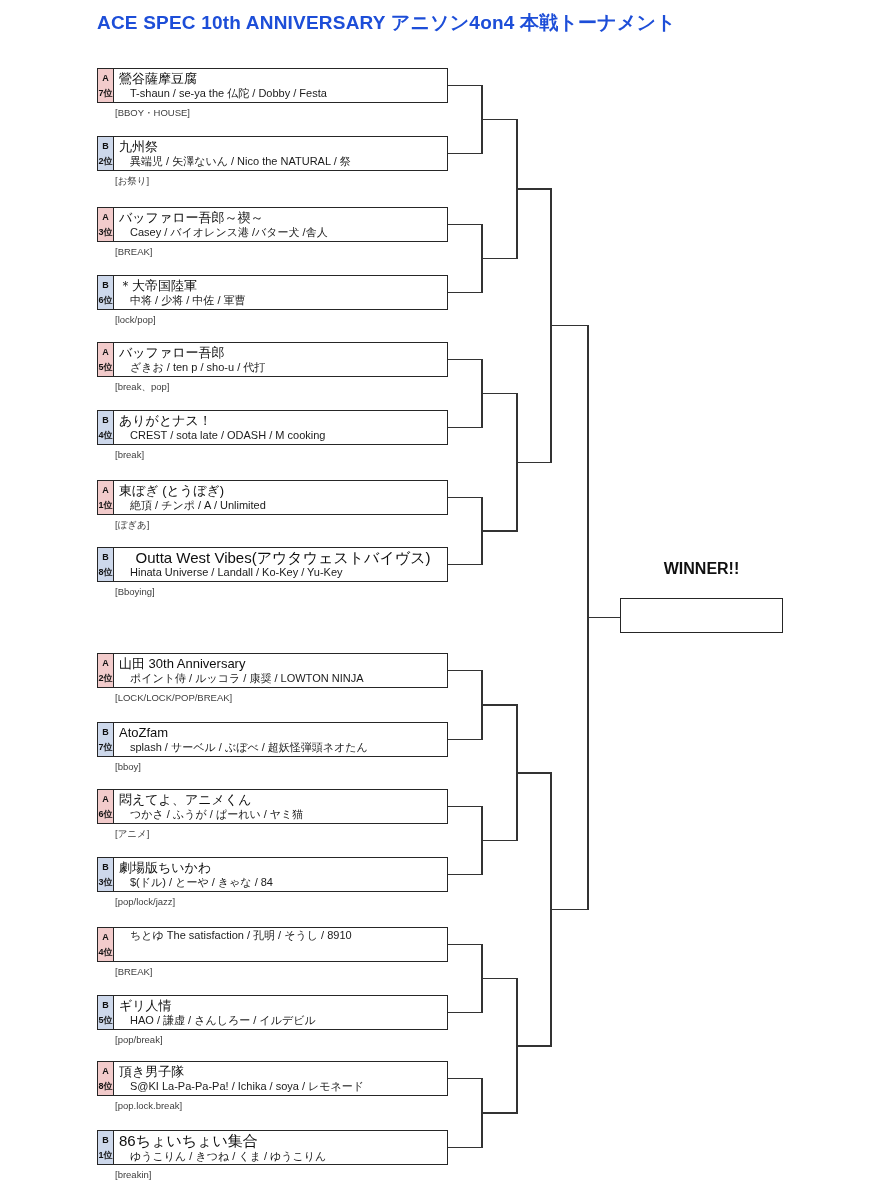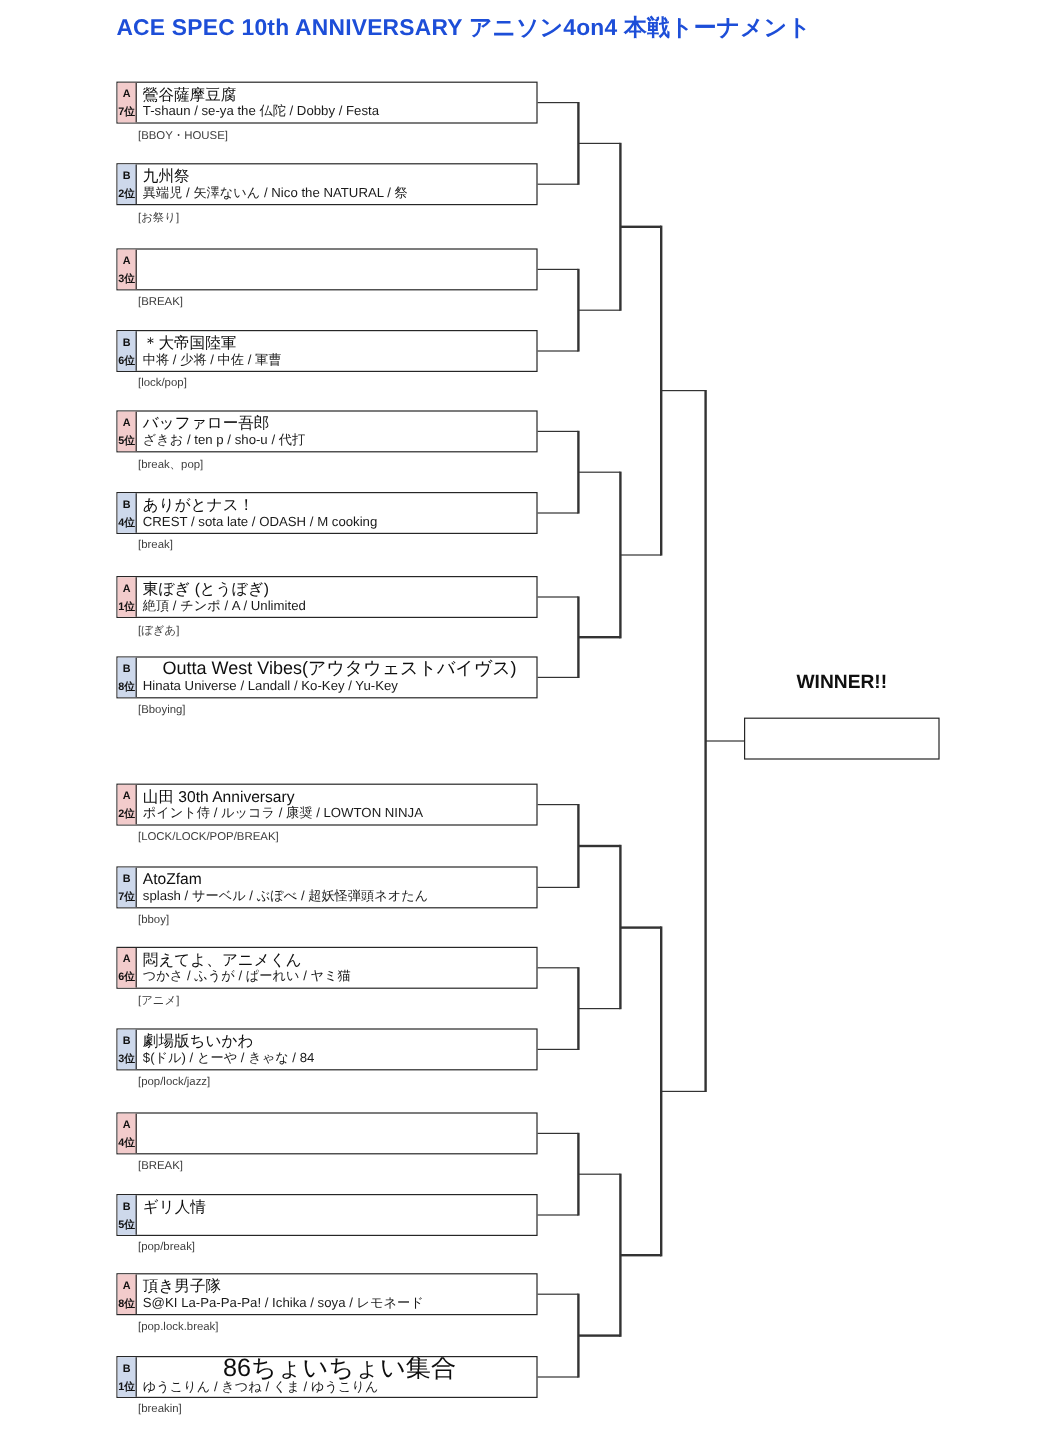--- a/index.html
+++ b/index.html
@@ -39,7 +39,7 @@
   }
   .team-name.big { font-size:15px;text-align:center; }
   .team-name.bigger { font-size:21px; line-height:18px;text-align:center; }
-  .team-members { font-size:11px; line-height:13px; white-space:nowrap; color:#1a1a1a; }
+  .team-members { font-size:11px; line-height:13px; white-space:nowrap; color:#1a1a1a;margin-left:11px; }
   .genre {
     position:absolute; left:18px; top:39px;
     font-size:9.5px; color:#3d3d3d; white-space:nowrap;

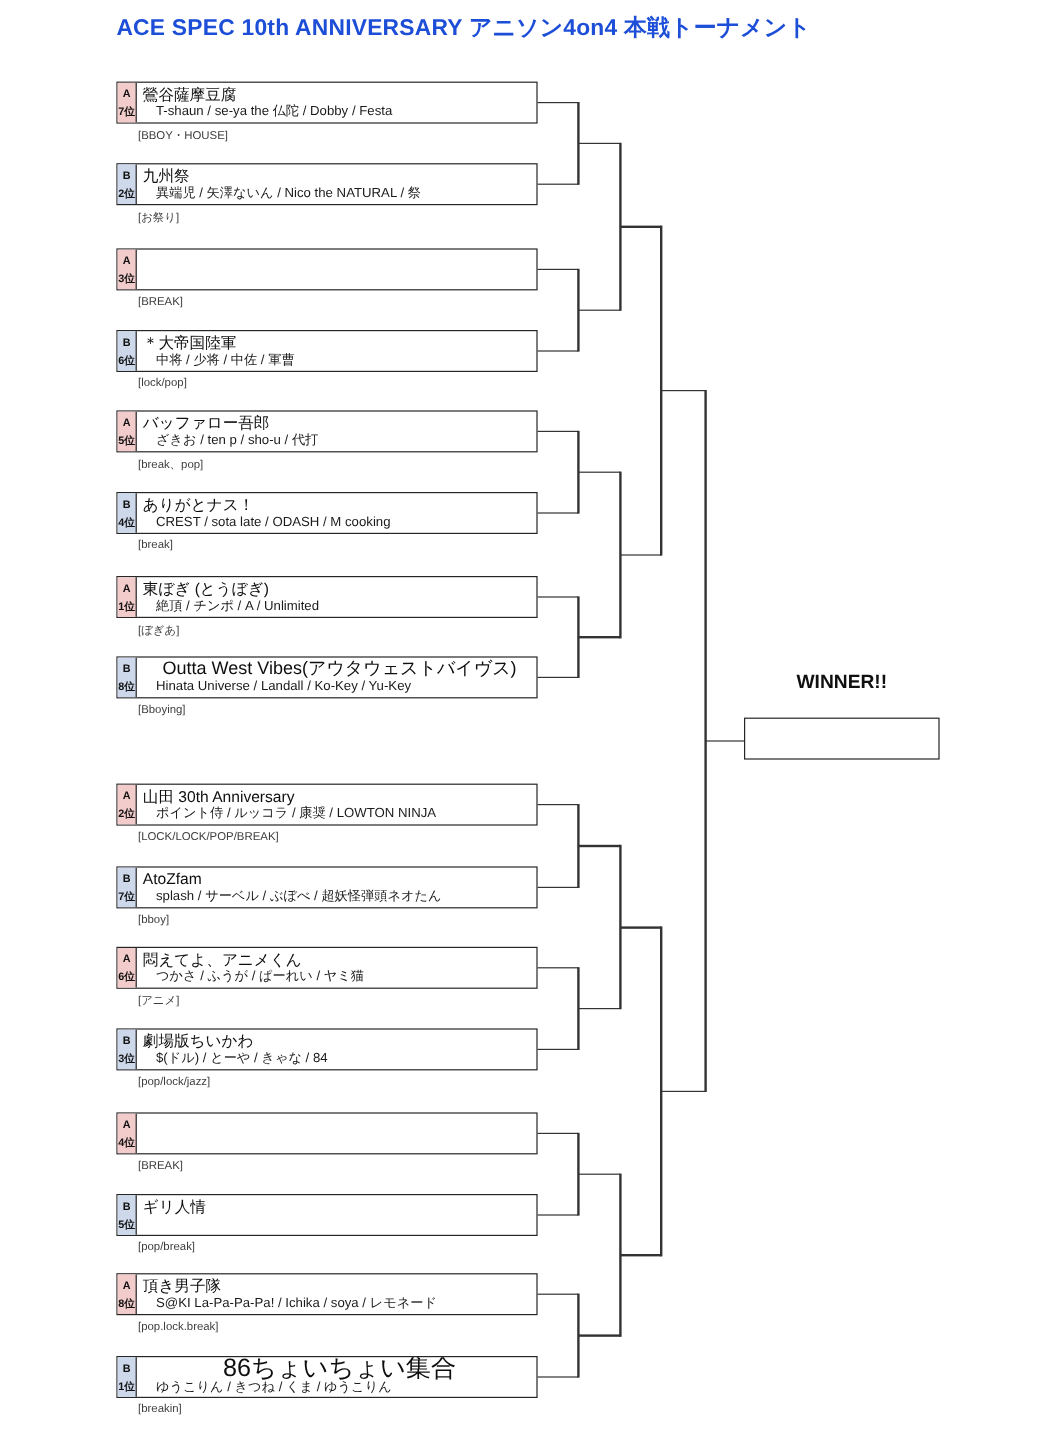--- a/index.html
+++ b/index.html
@@ -94,6 +94,10 @@
       <div class="label-col a">
         <div class="block-letter">A</div>
         <div class="rank">3位</div>
+      </div>
+      <div class="team-main">
+        <div class="team-name">バッファロー吾郎～禊～</div>
+        <div class="team-members">Casey / バイオレンス港 /バター犬 /舎人</div>
       </div>
     </div>
     <div class="genre">[BREAK]</div>

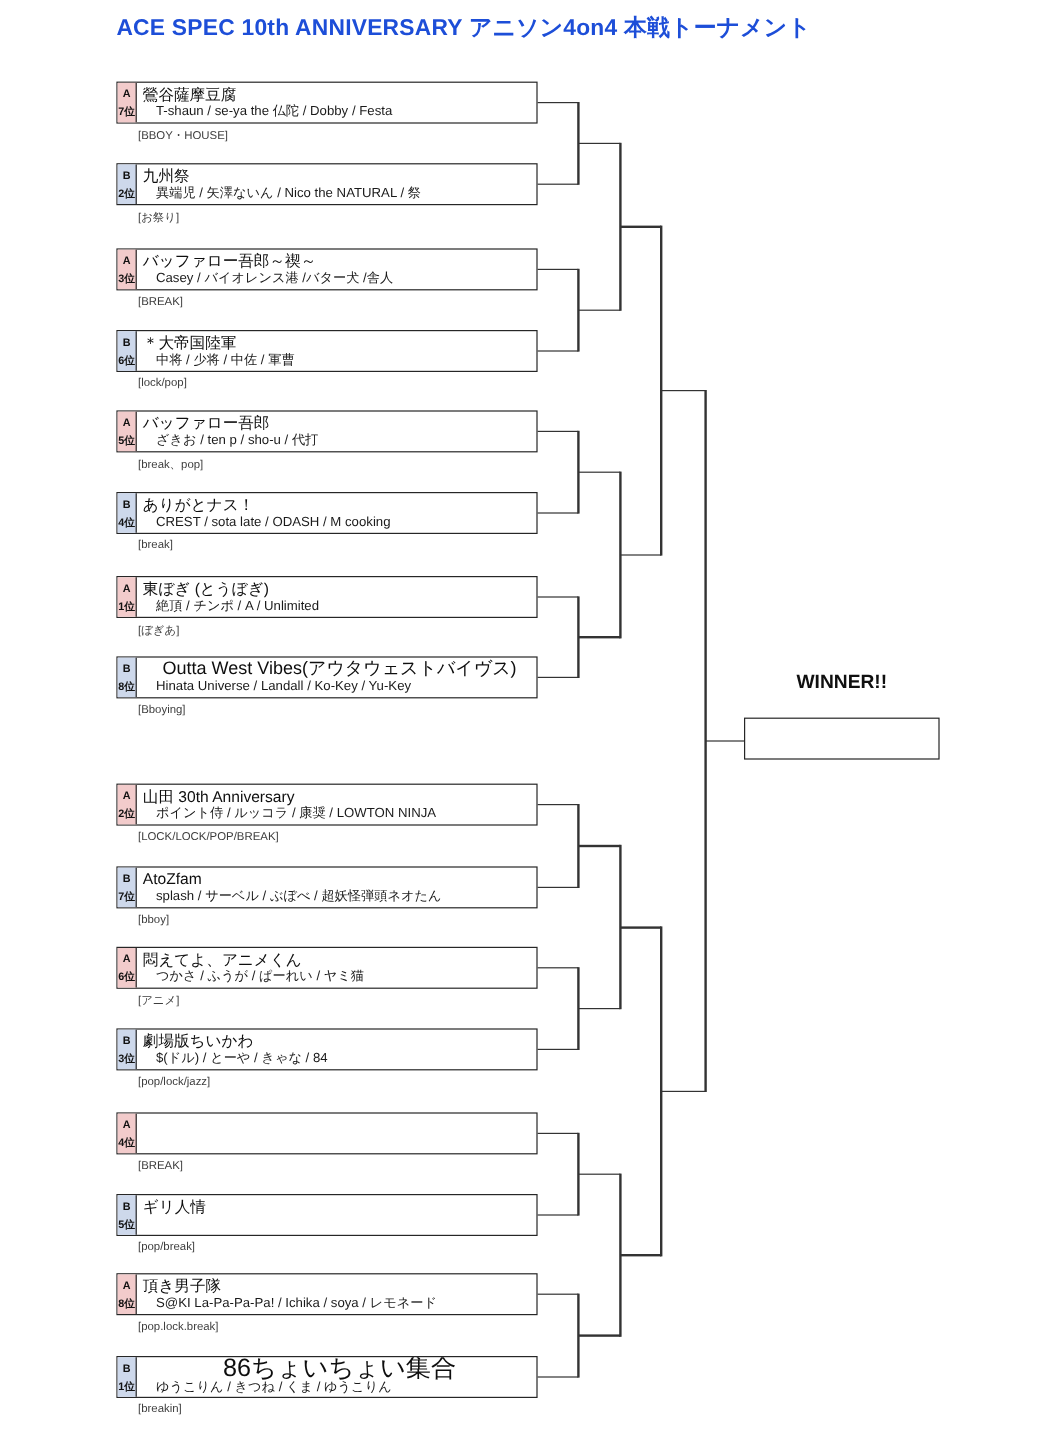--- a/index.html
+++ b/index.html
@@ -236,6 +236,7 @@
         <div class="rank">4位</div>
       </div>
       <div class="team-main">
+        <div class="team-members">ちとゆ The satisfaction / 孔明 / そうし / 8910</div>
       </div>
     </div>
     <div class="genre">[BREAK]</div>

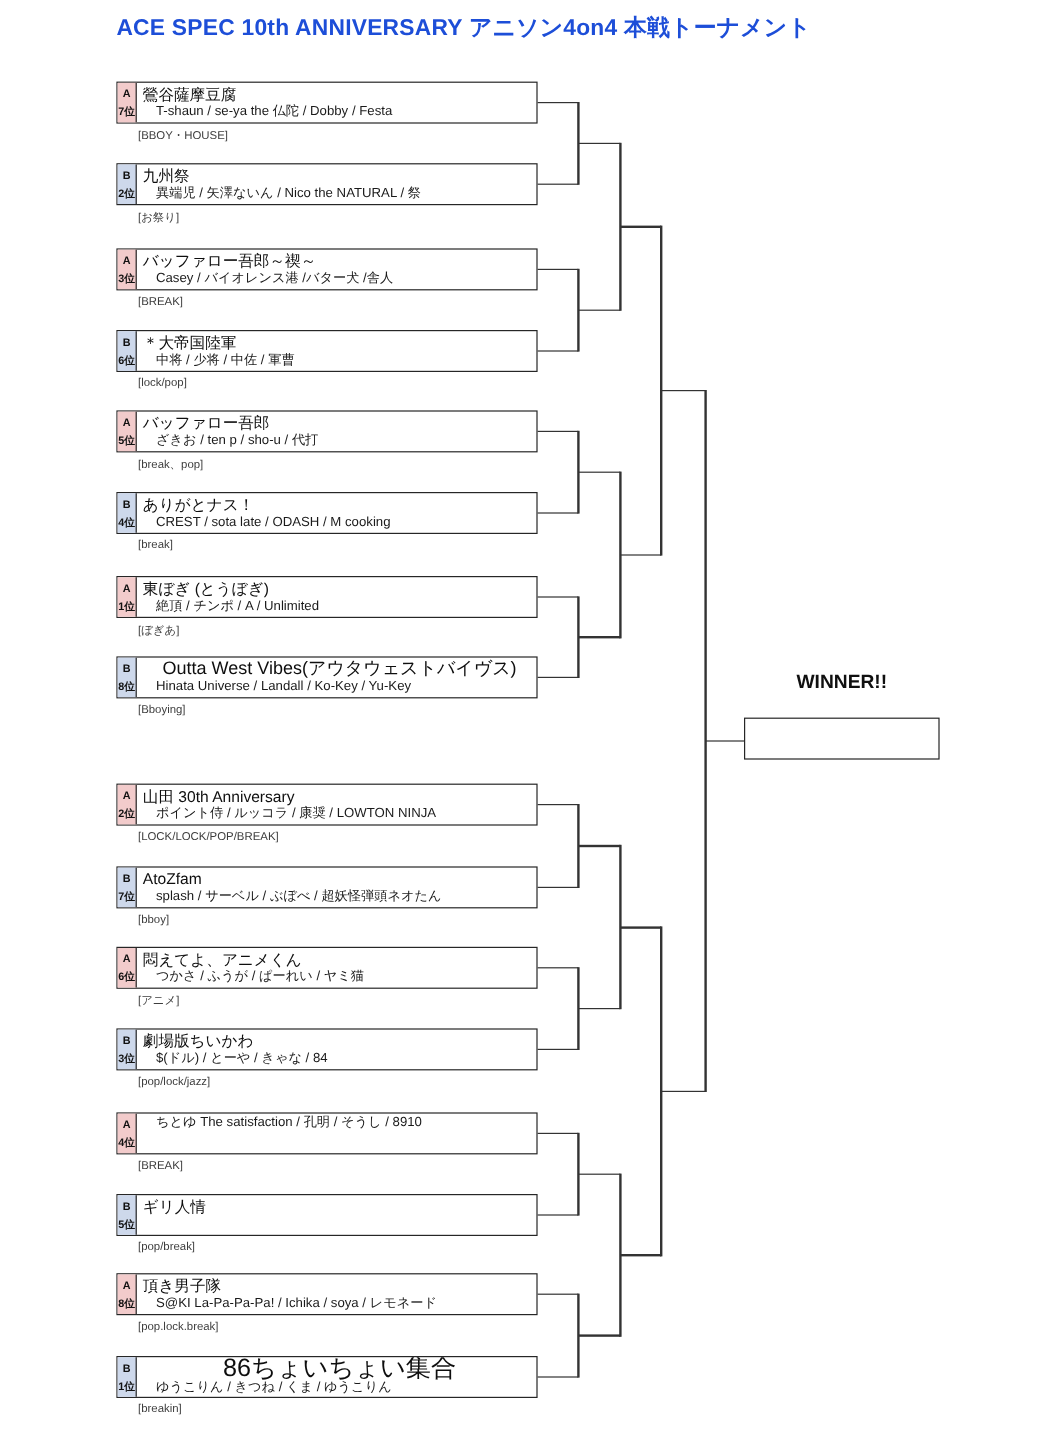--- a/index.html
+++ b/index.html
@@ -250,6 +250,7 @@
       </div>
       <div class="team-main">
         <div class="team-name">ギリ人情</div>
+        <div class="team-members">HAO / 謙虚 / さんしろー / イルデビル</div>
       </div>
     </div>
     <div class="genre">[pop/break]</div>

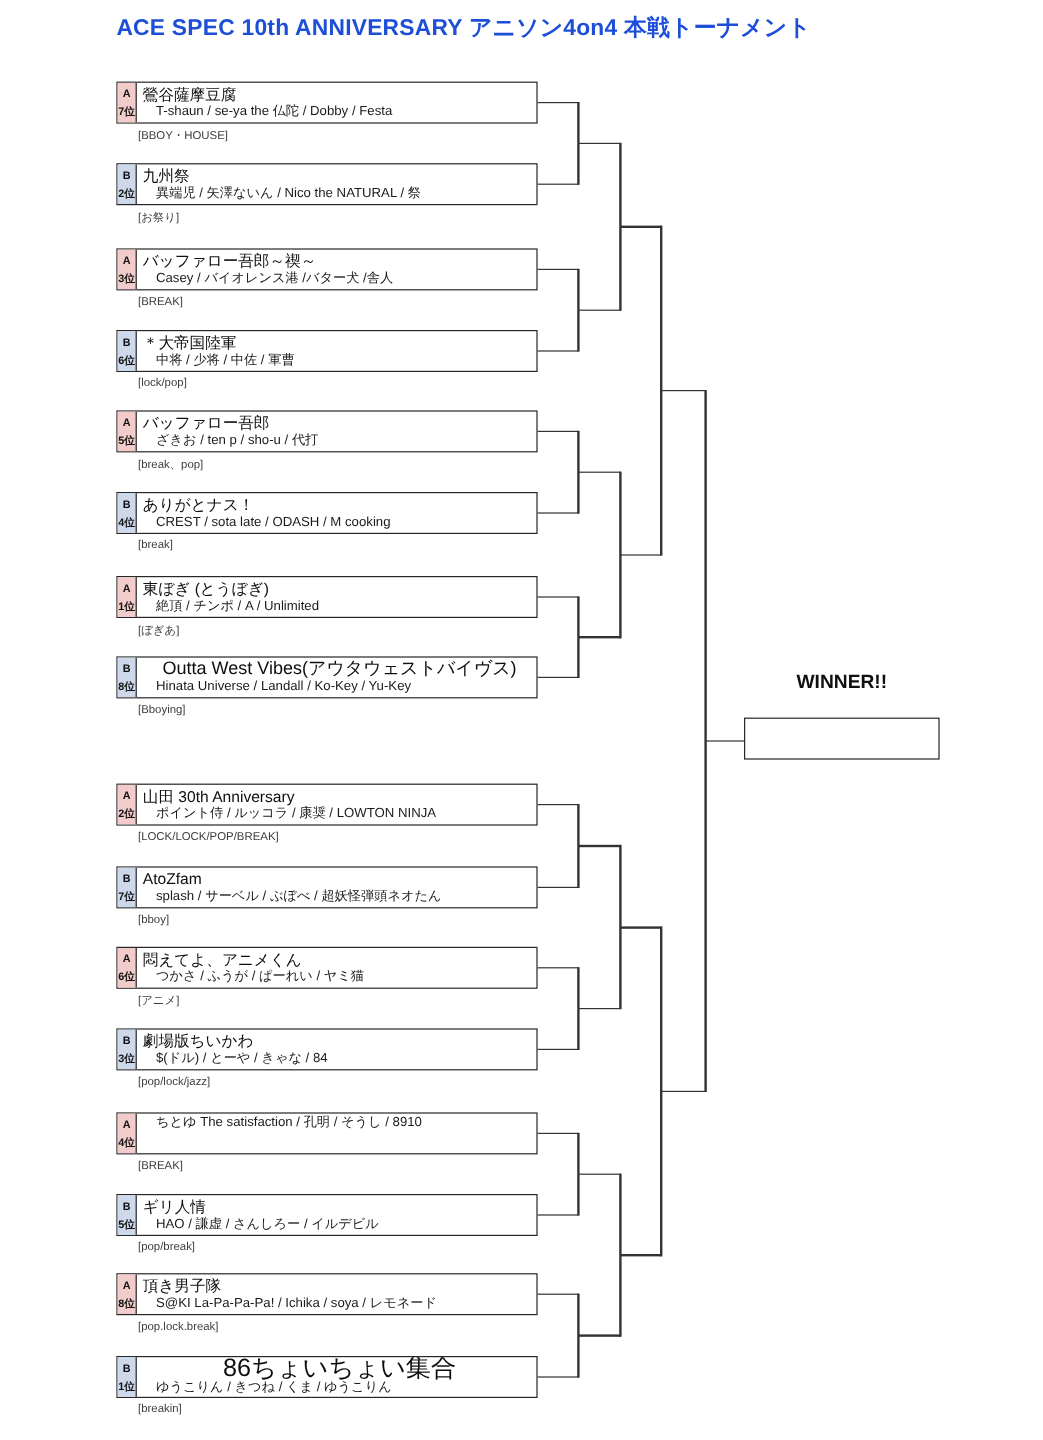--- a/index.html
+++ b/index.html
@@ -38,7 +38,7 @@
     white-space:nowrap; color:#0e0e0e;
   }
   .team-name.big { font-size:15px;text-align:center; }
-  .team-name.bigger { font-size:21px; line-height:18px;text-align:center; }
+  .team-name.bigger { font-size:15px; line-height:18px; }
   .team-members { font-size:11px; line-height:13px; white-space:nowrap; color:#1a1a1a;margin-left:11px; }
   .genre {
     position:absolute; left:18px; top:39px;

